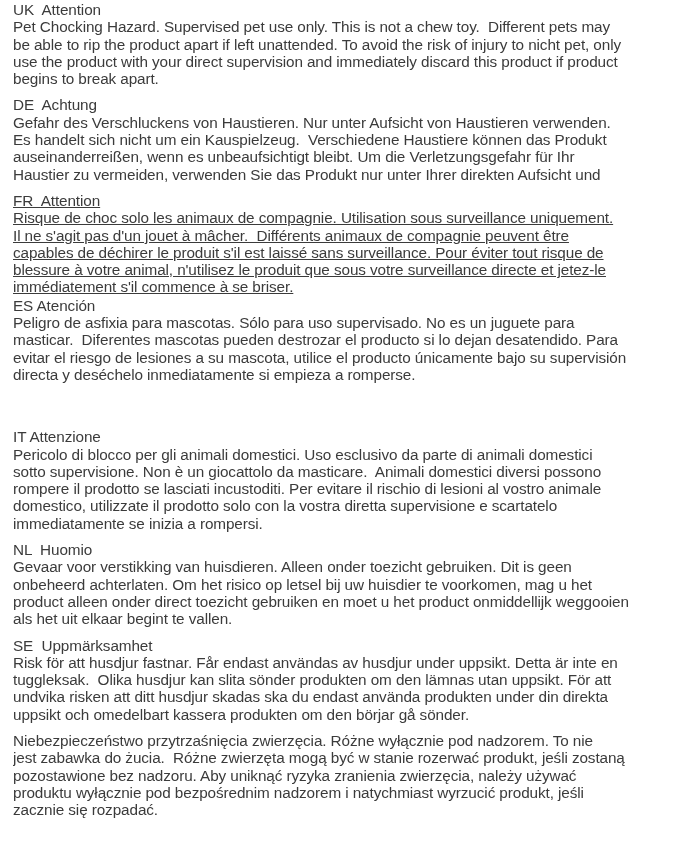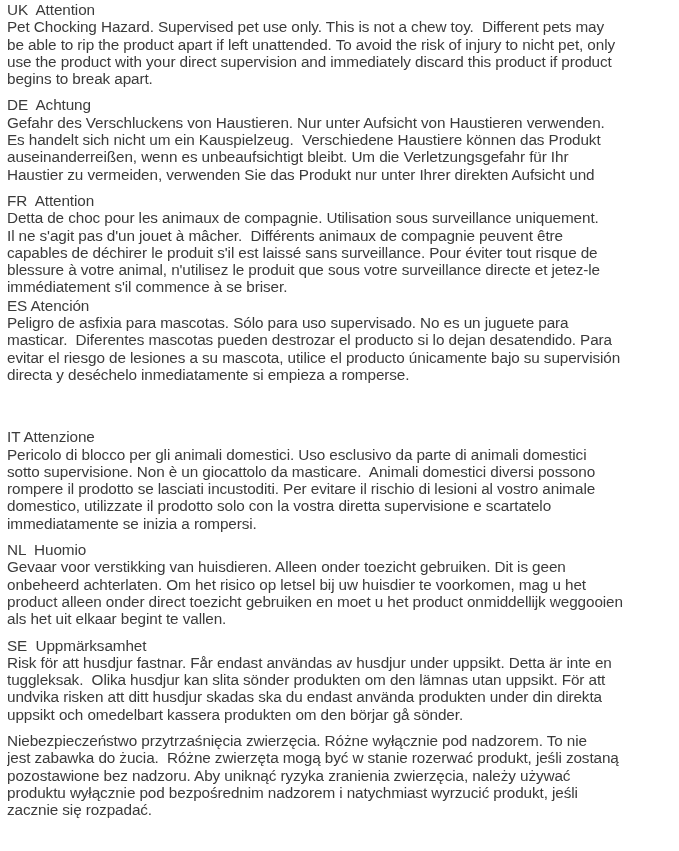--- a/index.html
+++ b/index.html
@@ -19,7 +19,7 @@
     padding: 1px 0 0 3px;
     font-weight: 400;
   }
-  .lang-section { margin: 0 0 9px 4px; }
+  .lang-section { margin: 0 0 9px 10px; }
   
   .lang-section:nth-child(3) { margin-bottom: 1px; }
   

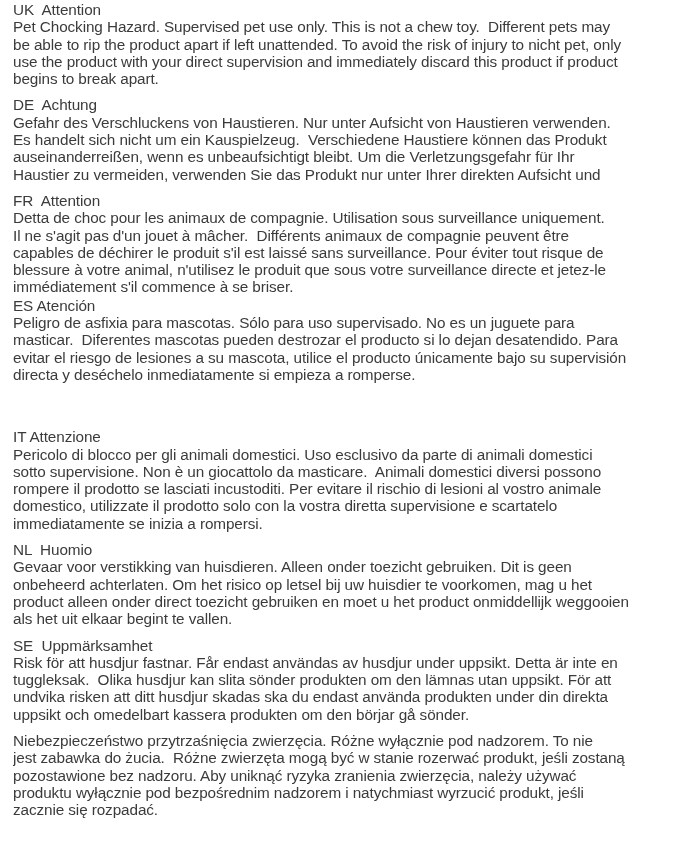--- a/index.html
+++ b/index.html
@@ -21,7 +21,7 @@
   }
   .lang-section { margin: 0 0 9px 10px; }
   
-  .lang-section:nth-child(3) { margin-bottom: 1px; }
+  .lang-section:nth-child(3) { margin-bottom: 1px; text-decoration: underline; }
   
   .lang-section:nth-child(4) { margin-bottom: 45px; }
   .lang-heading, .line {

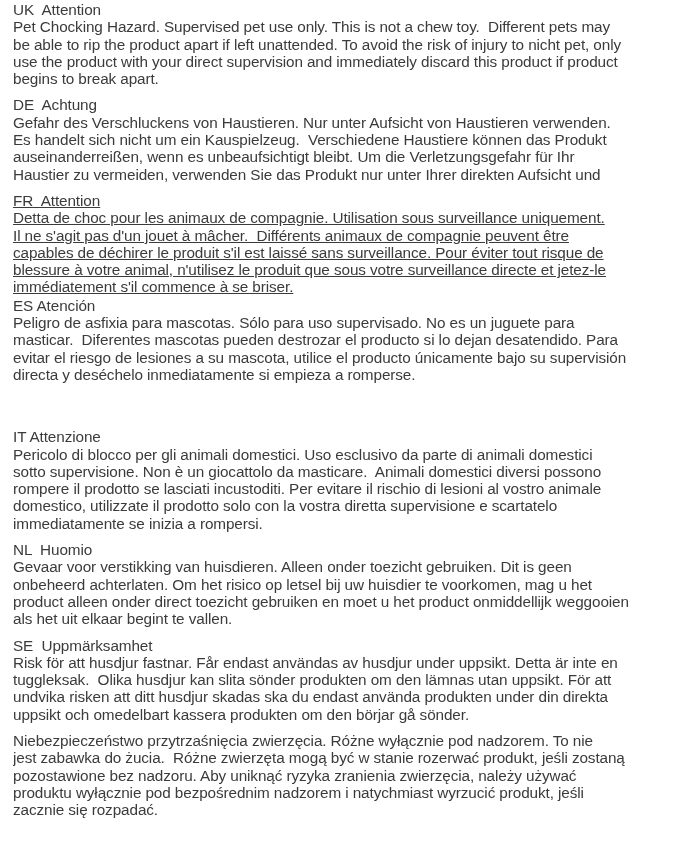--- a/index.html
+++ b/index.html
@@ -54,7 +54,7 @@
 
   <section class="lang-section">
     <div class="lang-heading">FR  Attention</div>
-  <div class="line">Detta de choc pour les animaux de compagnie. Utilisation sous surveillance uniquement.</div>
+  <div class="line">Risque de choc solo les animaux de compagnie. Utilisation sous surveillance uniquement.</div>
       <div class="line">Il ne s'agit pas d'un jouet à mâcher.  Différents animaux de compagnie peuvent être</div>
       <div class="line">capables de déchirer le produit s'il est laissé sans surveillance. Pour éviter tout risque de</div>
       <div class="line">blessure à votre animal, n'utilisez le produit que sous votre surveillance directe et jetez-le</div>

